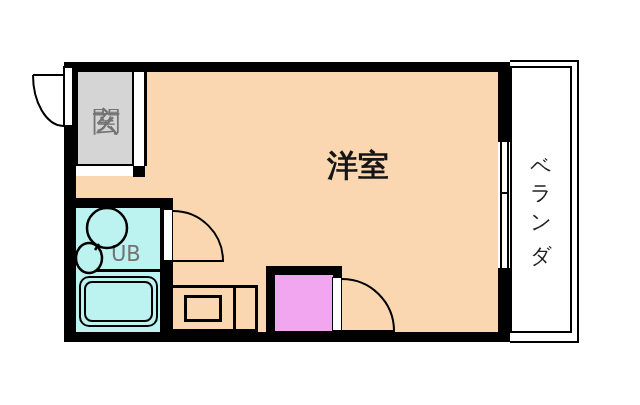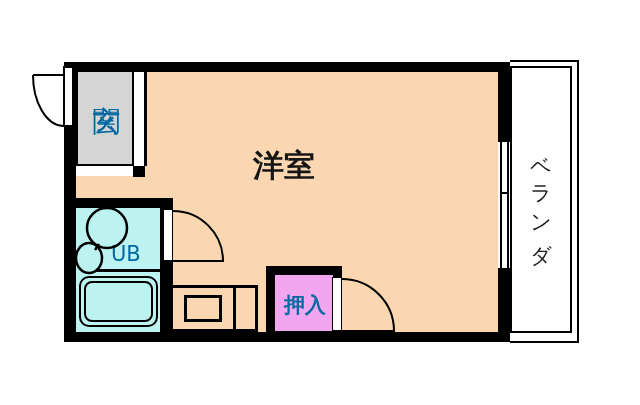--- a/index.html
+++ b/index.html
@@ -10,7 +10,7 @@
   .whitegap{background:#fff;border:2px solid #000;}
   .label{color:#0369a1;white-space:nowrap;}
   .vtext{writing-mode:vertical-rl;text-orientation:upright;letter-spacing:4px;}
-  #main-label{text-align:left;font-weight:bold;font-size:31px;line-height:38px;color:#151515;}
+  #main-label{text-align:right;font-weight:bold;font-size:31px;line-height:38px;color:#151515;}
   #overlay-svg{position:absolute;left:0;top:0;width:640px;height:405px;pointer-events:none;}
   .tub{border:2px solid #000;border-radius:10px;background:transparent;}
   .counter{border:3px solid #000;background:transparent;}

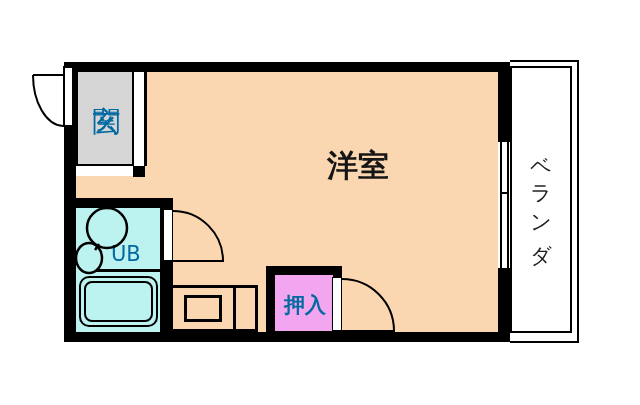--- a/index.html
+++ b/index.html
@@ -8,7 +8,7 @@
   .abs{position:absolute;box-sizing:border-box;}
   .wall{background:#000;}
   .whitegap{background:#fff;border:2px solid #000;}
-  .label{color:#0369a1;white-space:nowrap;}
+  .label{color:#737373;white-space:nowrap;}
   .vtext{writing-mode:vertical-rl;text-orientation:upright;letter-spacing:4px;}
   #main-label{text-align:right;font-weight:bold;font-size:31px;line-height:38px;color:#151515;}
   #overlay-svg{position:absolute;left:0;top:0;width:640px;height:405px;pointer-events:none;}

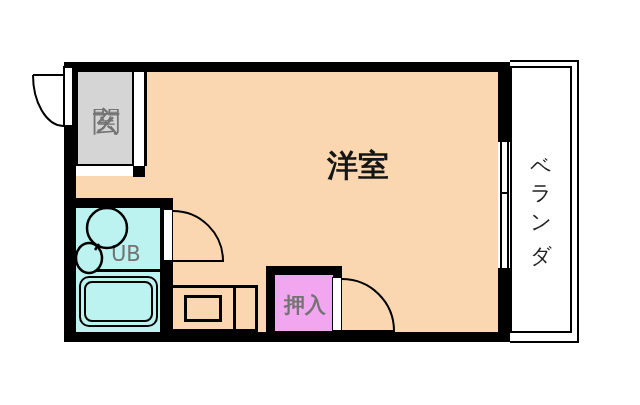--- a/index.html
+++ b/index.html
@@ -56,7 +56,6 @@
   <div class="abs wall" style="left:266px;top:266px;width:76px;height:66px;"></div>
   <div class="abs" style="left: 275px; top: 275px; width: 58px; height: 56px; background-color: rgb(242, 166, 240);"></div>
   <div class="abs whitegap" style="left:332px;top:277px;width:10px;height:54px;border-width:1.5px;"></div>
-  <div class="abs label" style="left:277px;top:291px;width:56px;text-align:center;font-size:21px;font-weight:bold;">押入</div>
 
   <div class="abs" style="left: 510px; top: 66px; width: 62px; height: 267px; border: 2px solid rgb(0, 0, 0); background-color: rgb(255, 255, 255);"></div>
   <div class="abs wall" style="left:510px;top:60px;width:69px;height:2px;"></div>

